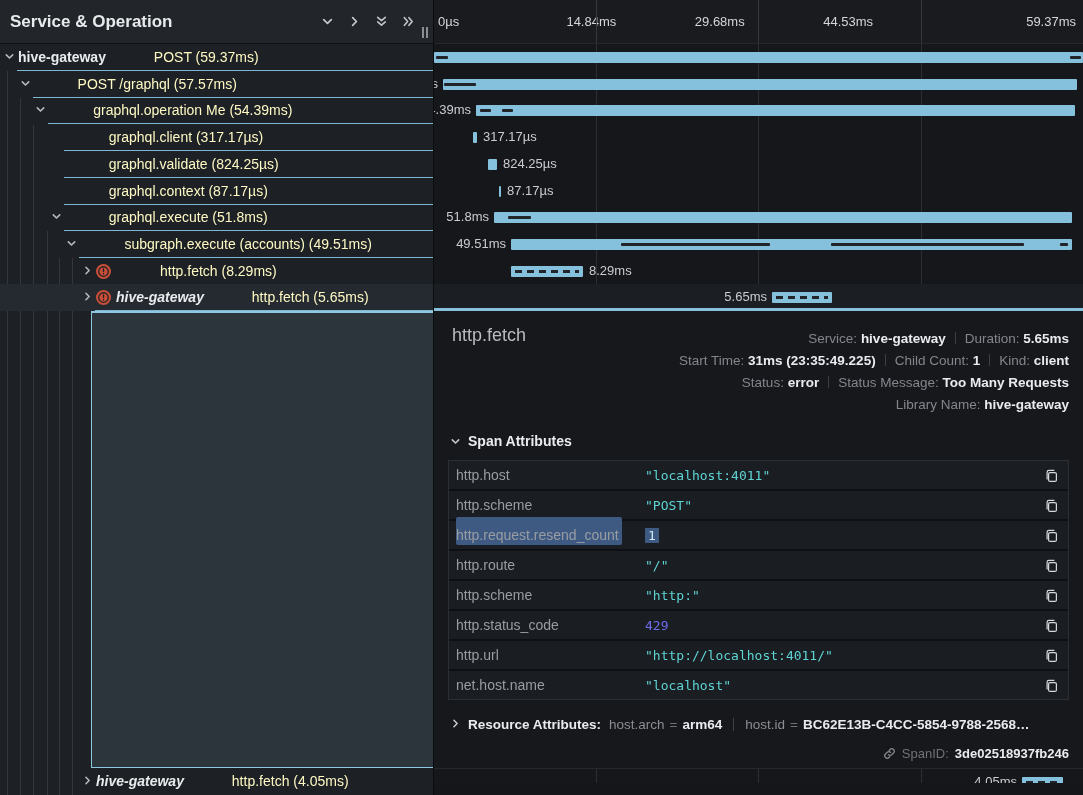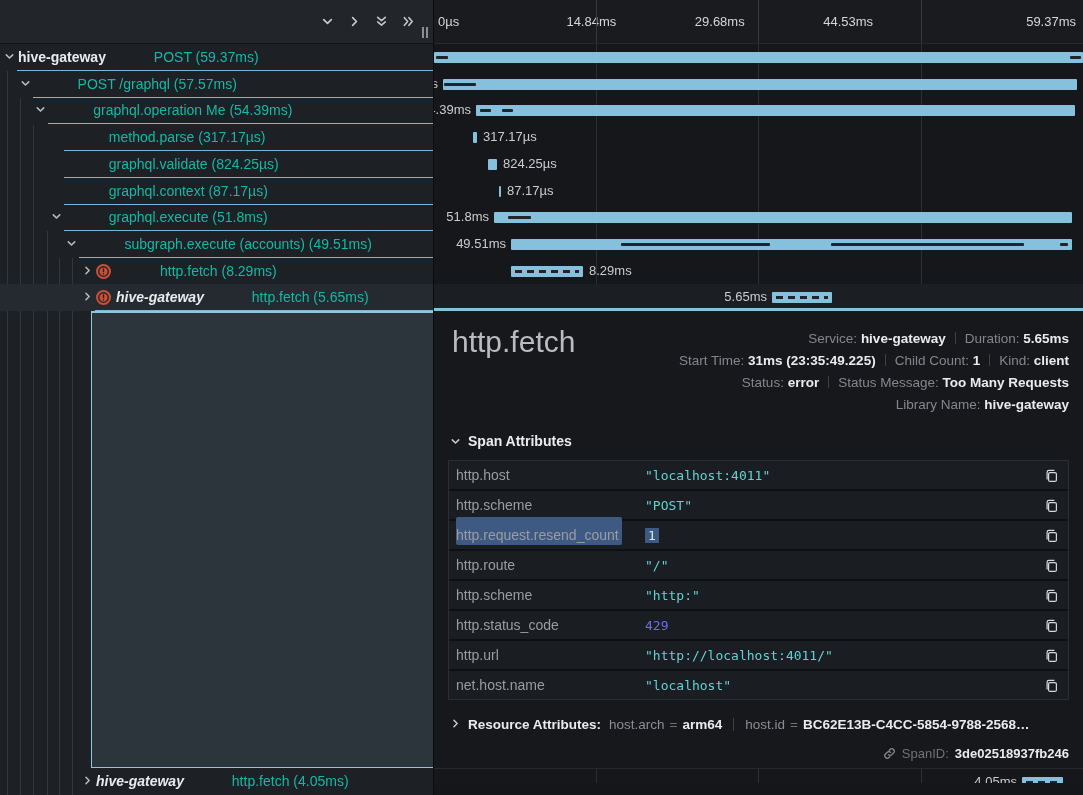--- a/index.html
+++ b/index.html
@@ -264,6 +264,7 @@
       </div>
     <div class="sel-region"></div>
     <div class="panel-header">
+      <span class="panel-title">Service &amp; Operation</span>
       <span class="toolbar" id="toolbar">
           <span class="tbtn">
             <svg width="13" height="13" viewBox="0 0 12 12">

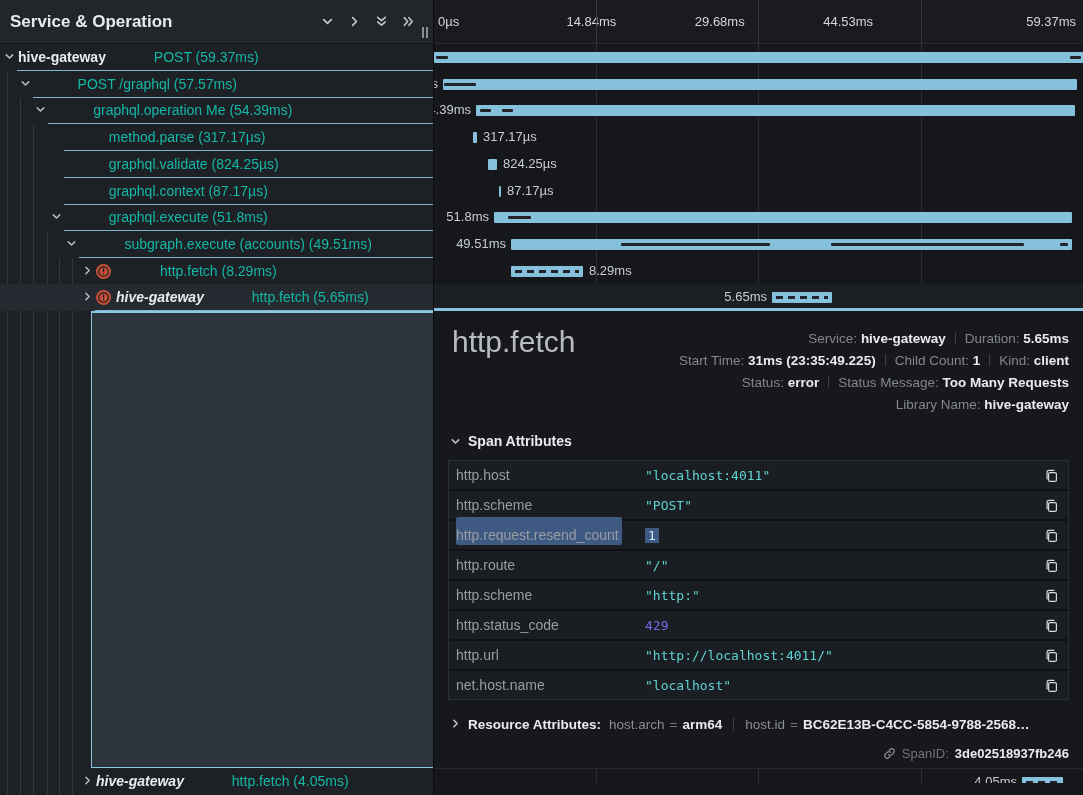--- a/index.html
+++ b/index.html
@@ -44,7 +44,7 @@
   .rowtext{position:absolute;top:5px;white-space:nowrap;font-size:14px;}
   .svc{font-weight:bold;color:#e9ebed;}
   .svc.it{font-style:italic;}
-  .op{color:#14b8a6;padding-left:44px;}
+  .op{color:#fef9c3;padding-left:44px;}
   .err{position:absolute;top:6px;line-height:0;}
   .sel-region{position:absolute;left:91px;top:311px;width:343px;height:457px;background:#2b353b;
               border-left:1px solid #8ec8e0;border-top:2px solid #8ec8e0;border-bottom:1px solid #8ec8e0;}

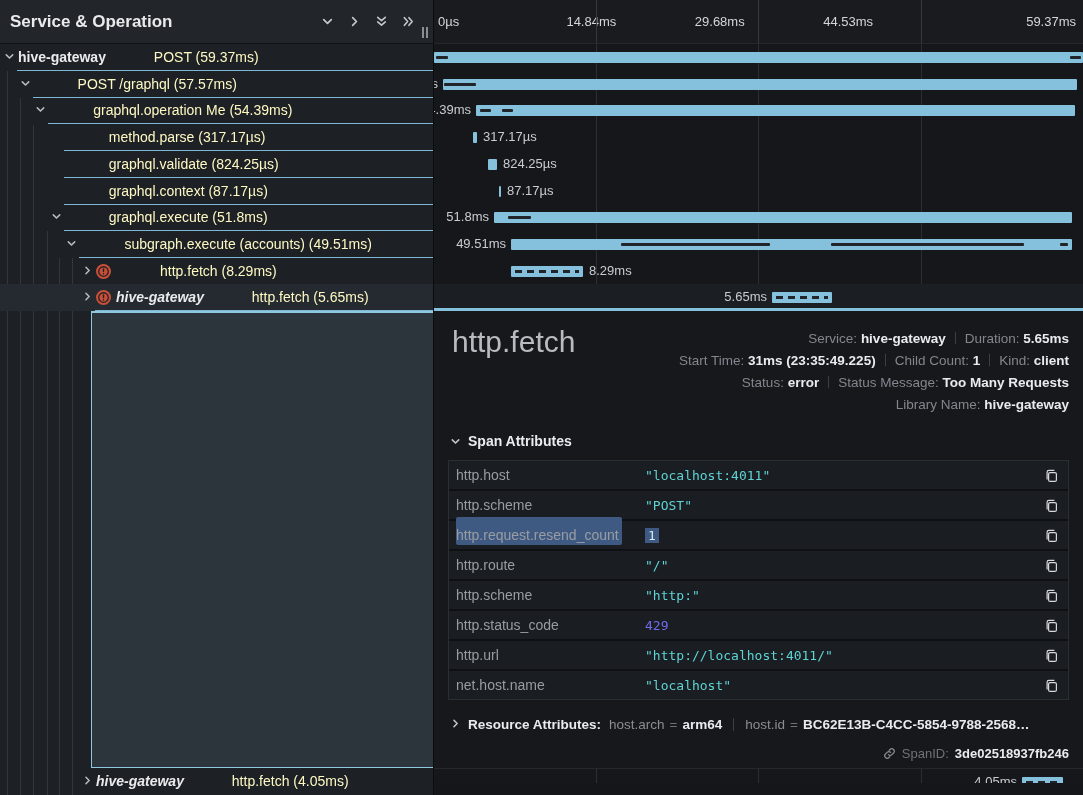--- a/index.html
+++ b/index.html
@@ -203,7 +203,7 @@
           <div class="sep" style="left: 48.2px;"></div>
         </div>
         <div class="trow" style="top: 124.1px;">
-          <span class="rowtext" style="left: 64.8px;"><span class="op">method.parse (317.17µs)</span></span>
+          <span class="rowtext" style="left: 64.8px;"><span class="op">graphql.client (317.17µs)</span></span>
           <div class="sep" style="left: 63.8px;"></div>
         </div>
         <div class="trow" style="top: 150.8px;">

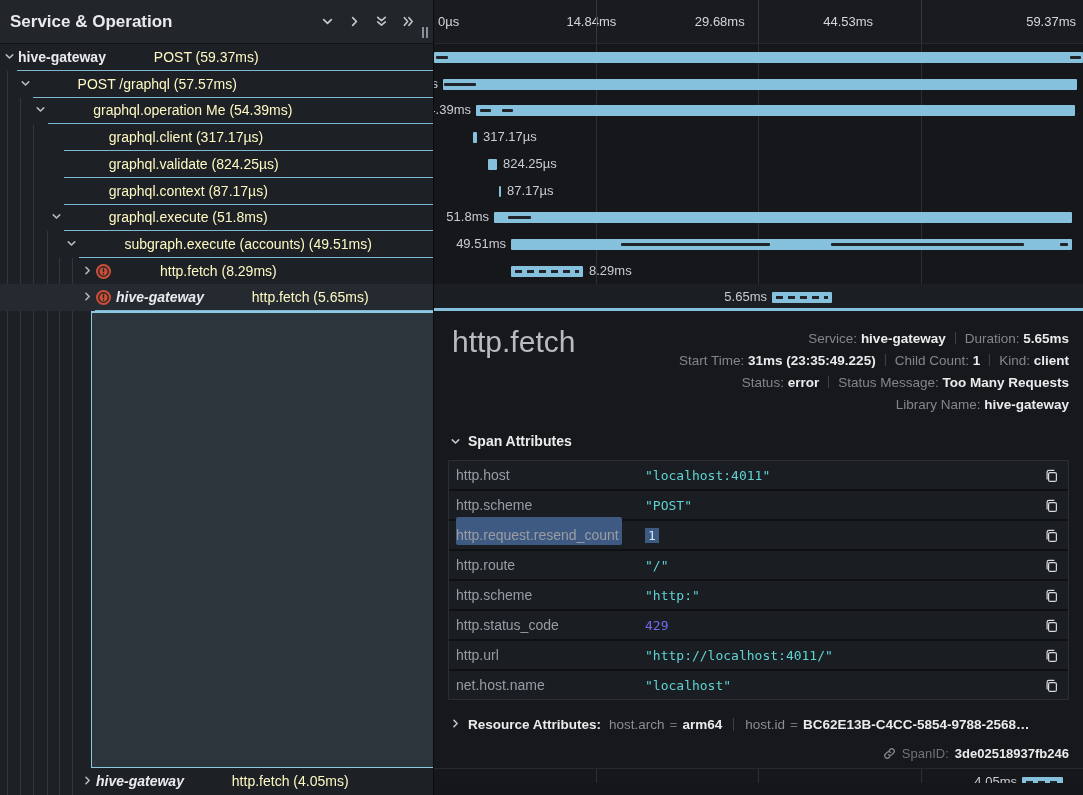--- a/index.html
+++ b/index.html
@@ -51,7 +51,7 @@
 
   
   .details{position:absolute;left:434px;top:311px;width:649px;height:457px;background:#17181c;overflow:hidden;}
-  .d-title{position:absolute;left:18px;top:14px;font-size:30px;color:#b8bbc0;}
+  .d-title{position:absolute;left:18px;top:14px;font-size:18px;color:#b8bbc0;}
   .d-meta{position:absolute;right:14px;top:17px;text-align:right;font-size:13.5px;line-height:22px;color:#83868d;}
   .d-meta b{color:#e9ebed;font-weight:bold;}
   .mdiv{display:inline-block;width:1px;height:12px;background:#3c3f45;margin:0 9px;vertical-align:-1px;}

